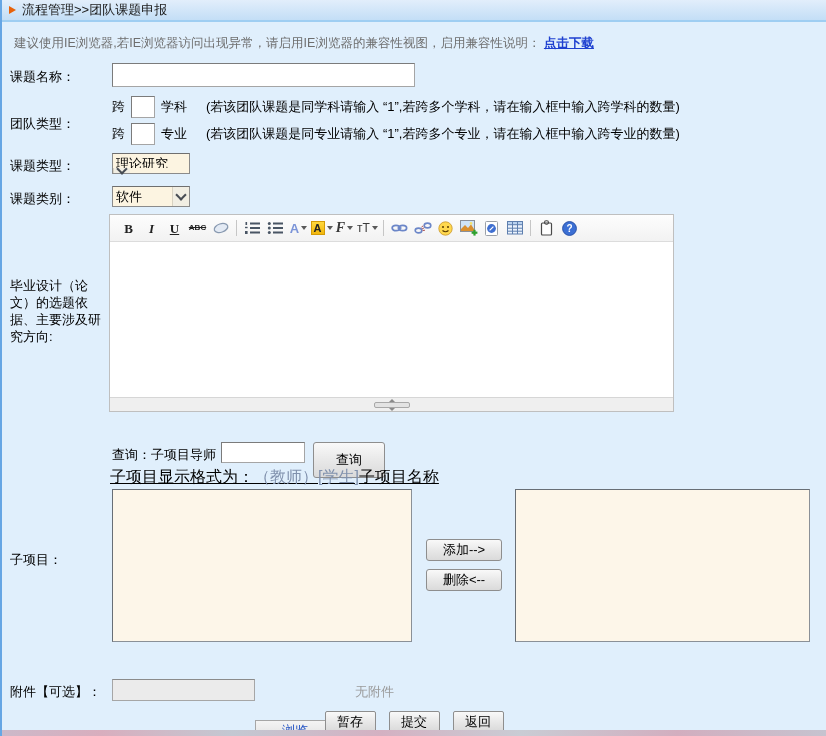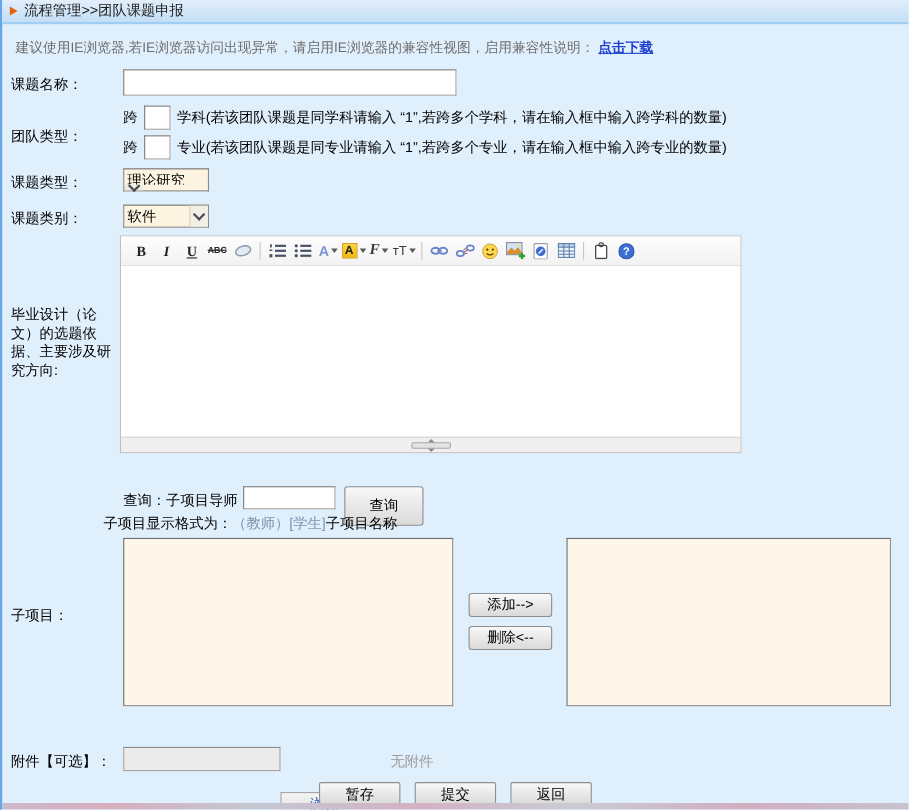--- a/index.html
+++ b/index.html
@@ -32,7 +32,7 @@
 
   .team-row { position:absolute; left:110px; display:flex; align-items:center; font-size:13px; color:#000; }
   .team-row .mini { width:24px; height:22px; margin:0 6px; text-align:center; }
-  .team-row .hint { margin-left:0; }
+  .team-row .hint { margin-left:19px; }
 
   .fakeselect { position:absolute; left:110px; width:78px; height:21px; display:flex;
                 background:#fcf4e1; border:1px solid #8b8b8b; border-top-color:#6f6f6f;

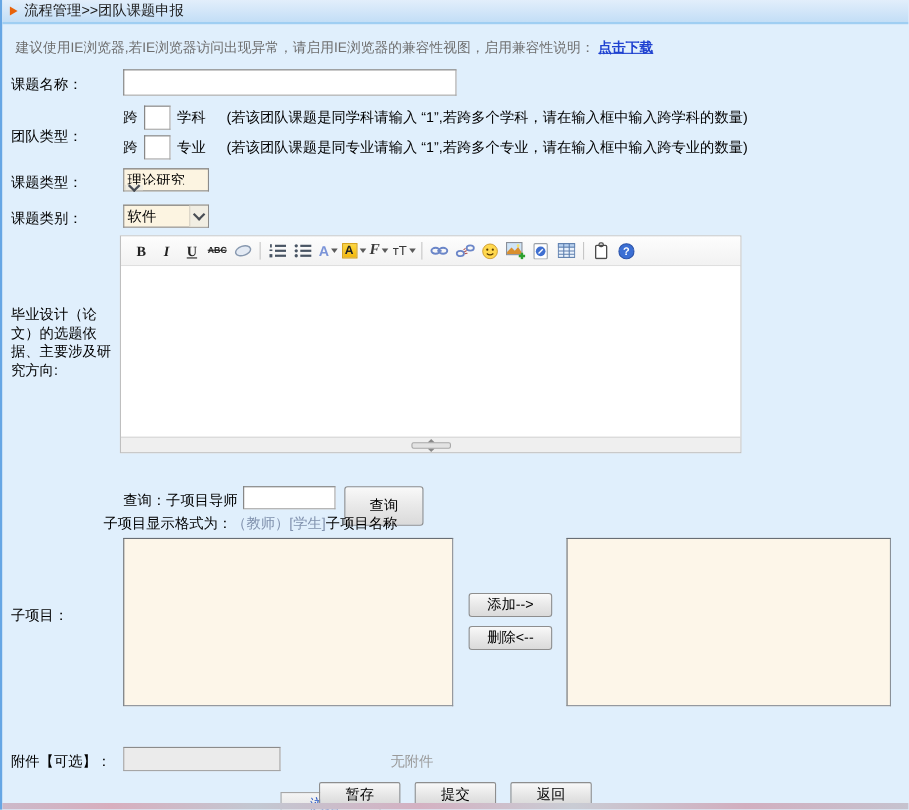--- a/index.html
+++ b/index.html
@@ -78,7 +78,7 @@
   .query-inp { position:absolute; left:219px; top:442px; width:84px; height:21px; }
   .query-btn { position:absolute; left:311px; top:442px; width:72px; height:36px; }
 
-  .fmt-hint { position:absolute; left:92px; top:467px; font-size:13px; color:#000; }
+  .fmt-hint { position:absolute; left:108px; top:467px; font-size:16px; color:#000;text-decoration:underline; }
   .fmt-dim { color:#8091ad; }
 
   .listbox { position:absolute; top:489px; height:153px; background:#fdf6e9;

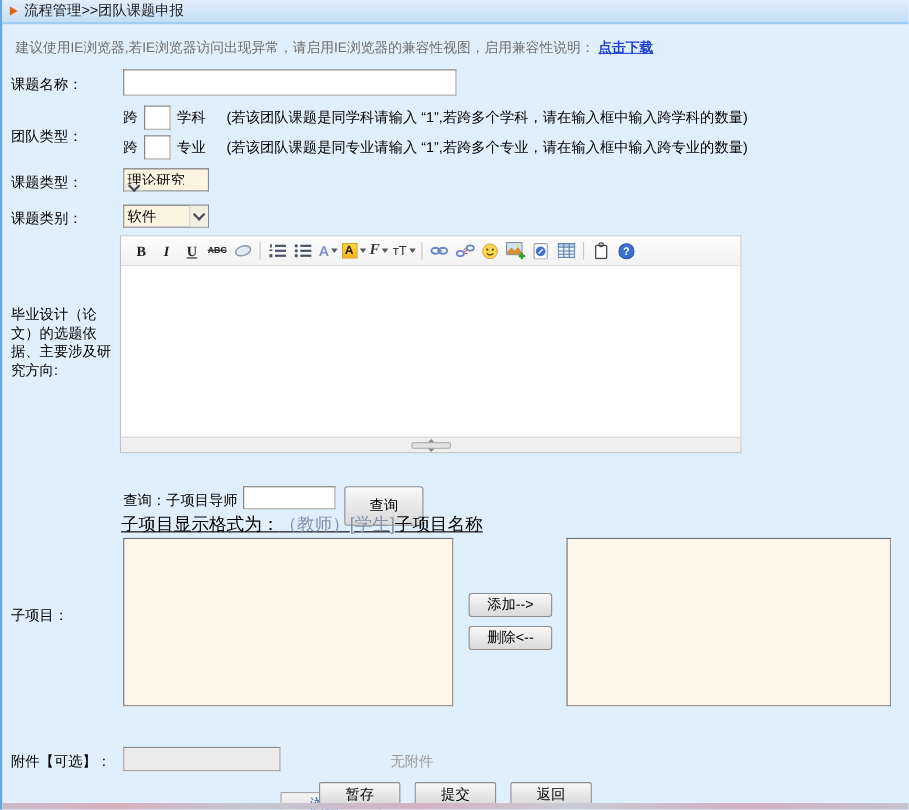--- a/index.html
+++ b/index.html
@@ -98,7 +98,7 @@
 
   
   .actions { position:absolute; left:0; right:0; top:711px; display:flex; justify-content:center; gap:13px; }
-  .actions .btn7 { width:74px; height:21px; border-radius:2px; }
+  .actions .btn7 { width:51px; height:21px; border-radius:2px; }
   .bottom-strip { position:absolute; left:0; right:0; bottom:0; height:6px;
       background:linear-gradient(90deg,#ccb9c9,#d8aebe 12%,#c3c8d2 28%,#d4b1c2 46%,#c9ccd4 63%,#d2aebf 82%,#c6c3cf); }
 </style>

